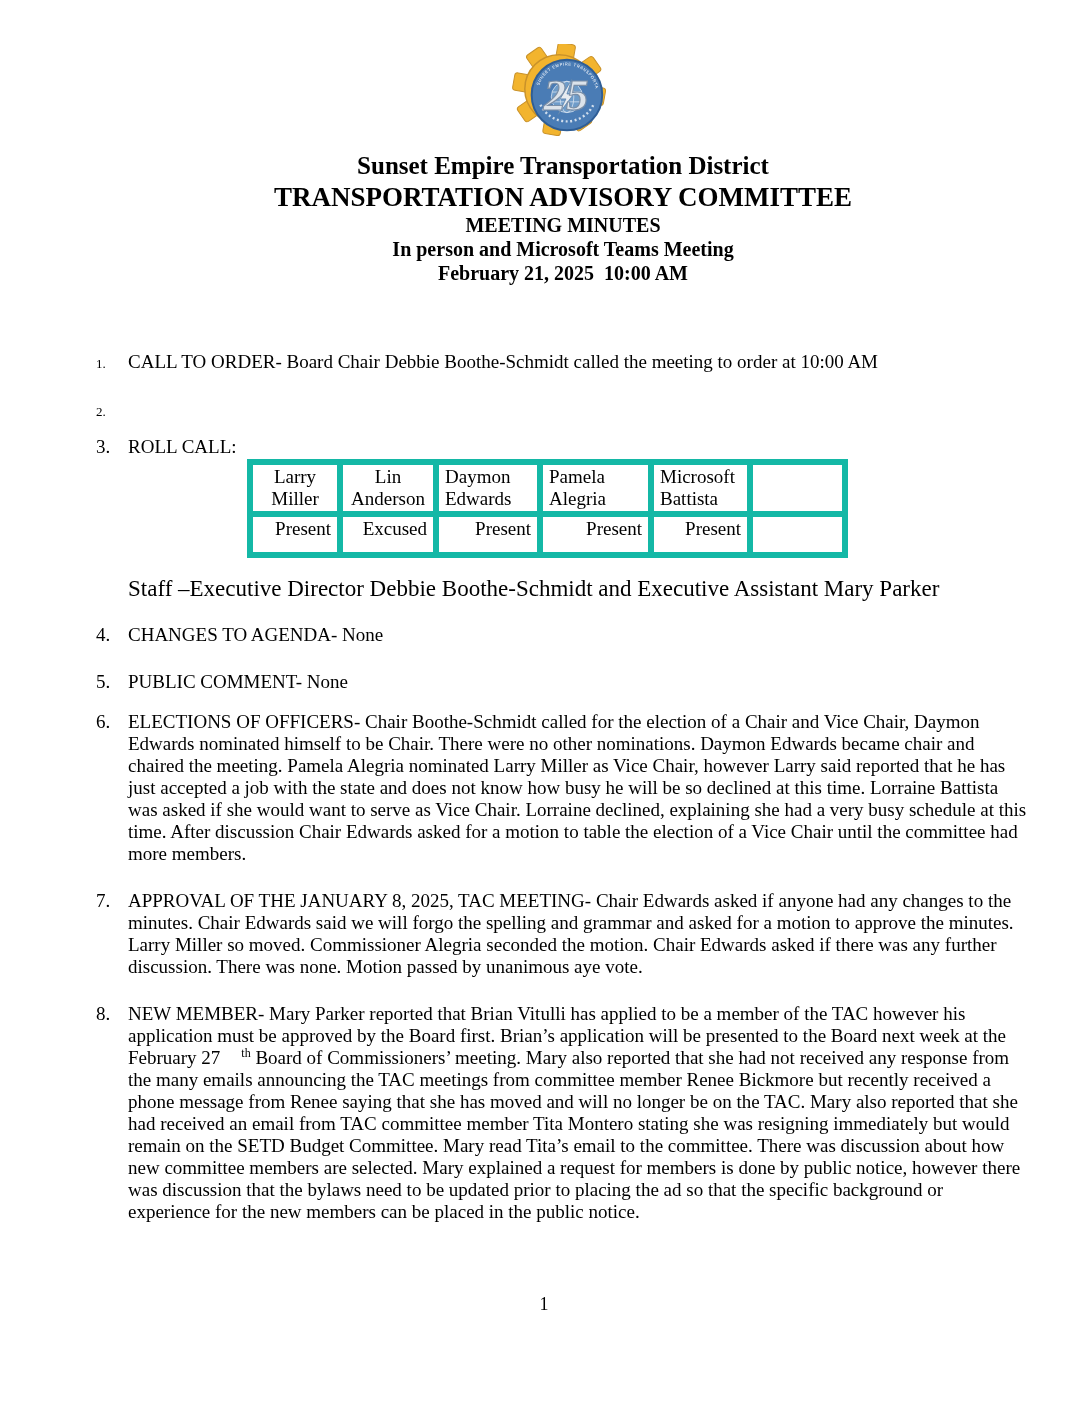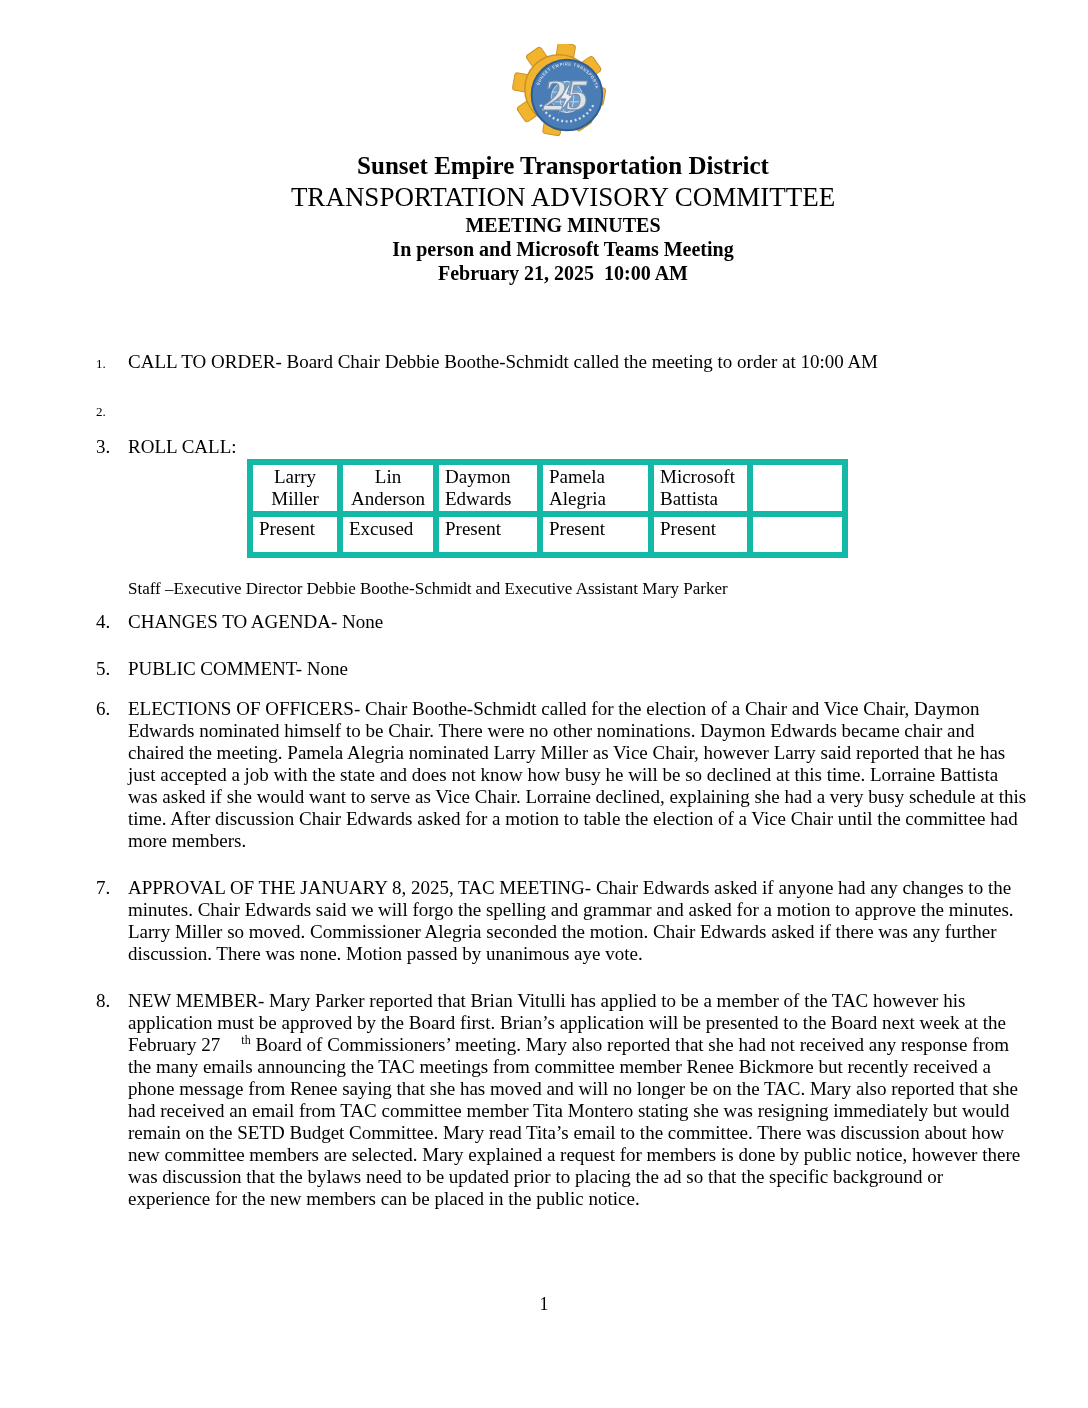--- a/index.html
+++ b/index.html
@@ -17,7 +17,7 @@
   .logo-wrap svg { display:block; margin:0 auto; margin-left:508px; }
   .titles { padding-left:38px; }
   .title-org        { font-size:25px; font-weight:bold; line-height:30px; margin-top:7px; }
-  .title-committee  { font-size:27px; font-weight:normal; line-height:32px; }
+  .title-committee  { font-size:27px; font-weight:bold; line-height:32px; }
   .title-sub        { font-size:20px; font-weight:bold; line-height:24px; }
   .title-datetime   { white-space:pre; }
 

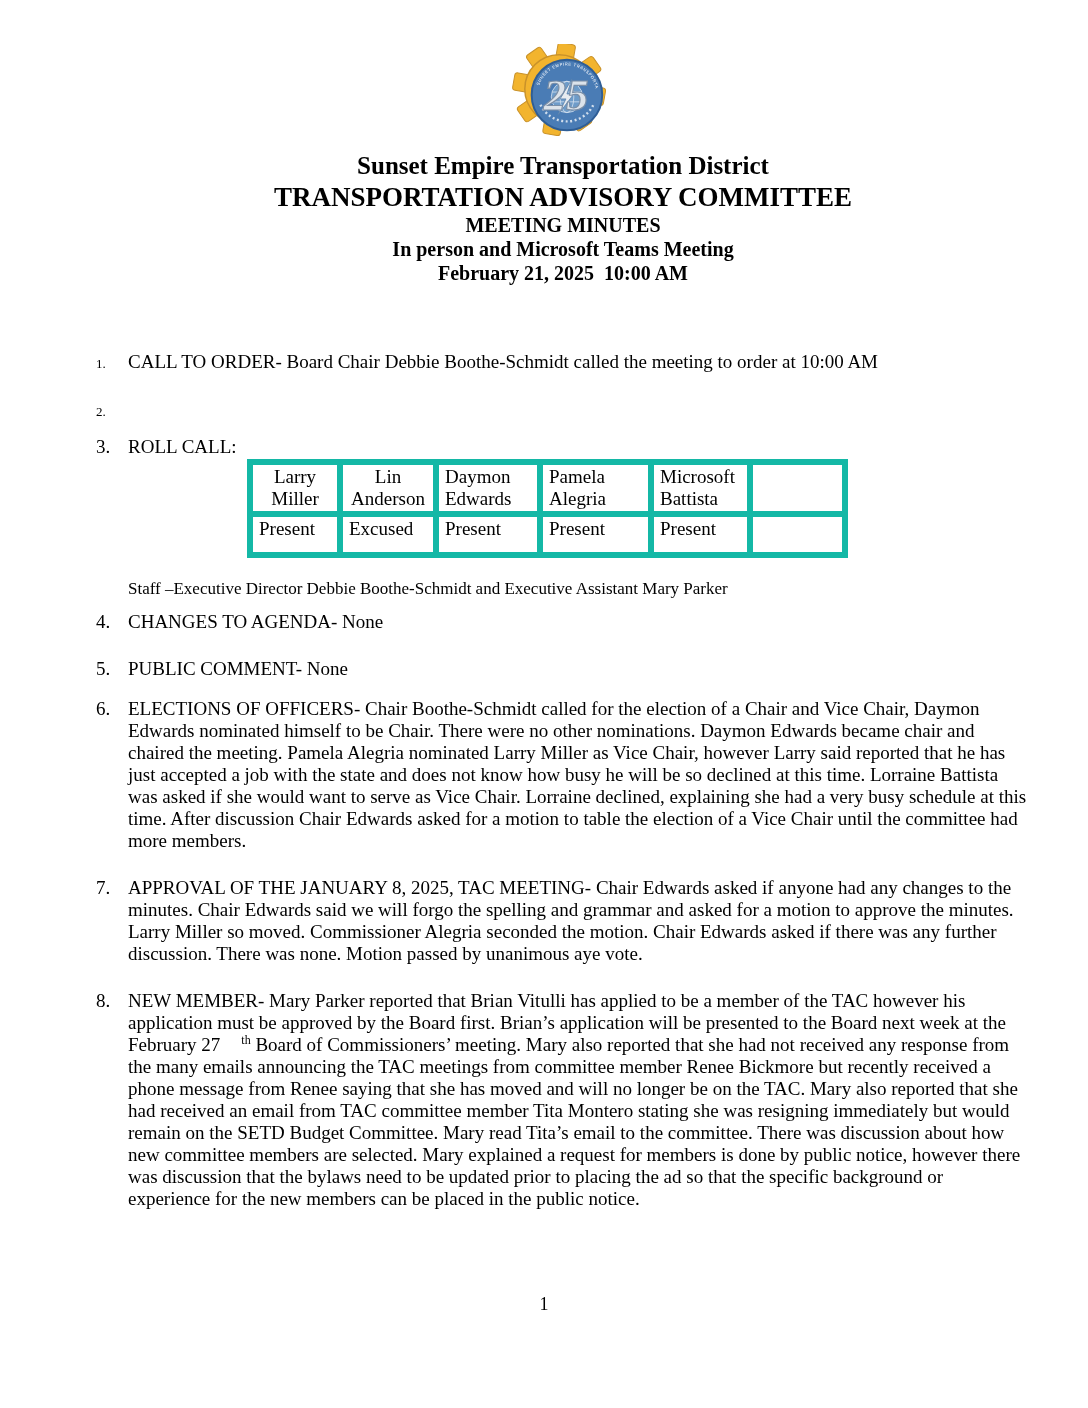--- a/index.html
+++ b/index.html
@@ -61,7 +61,7 @@
   table.roll-call tr.names td:nth-child(3),
   table.roll-call tr.names td:nth-child(4),
   table.roll-call tr.names td:nth-child(5) { text-align:left; }
-  table.roll-call tr.status td { height:33px; text-align:left; }
+  table.roll-call tr.status td { height:33px; text-align:right; }
 
   .staff-line {
     margin:20px 58px 11px 128px;

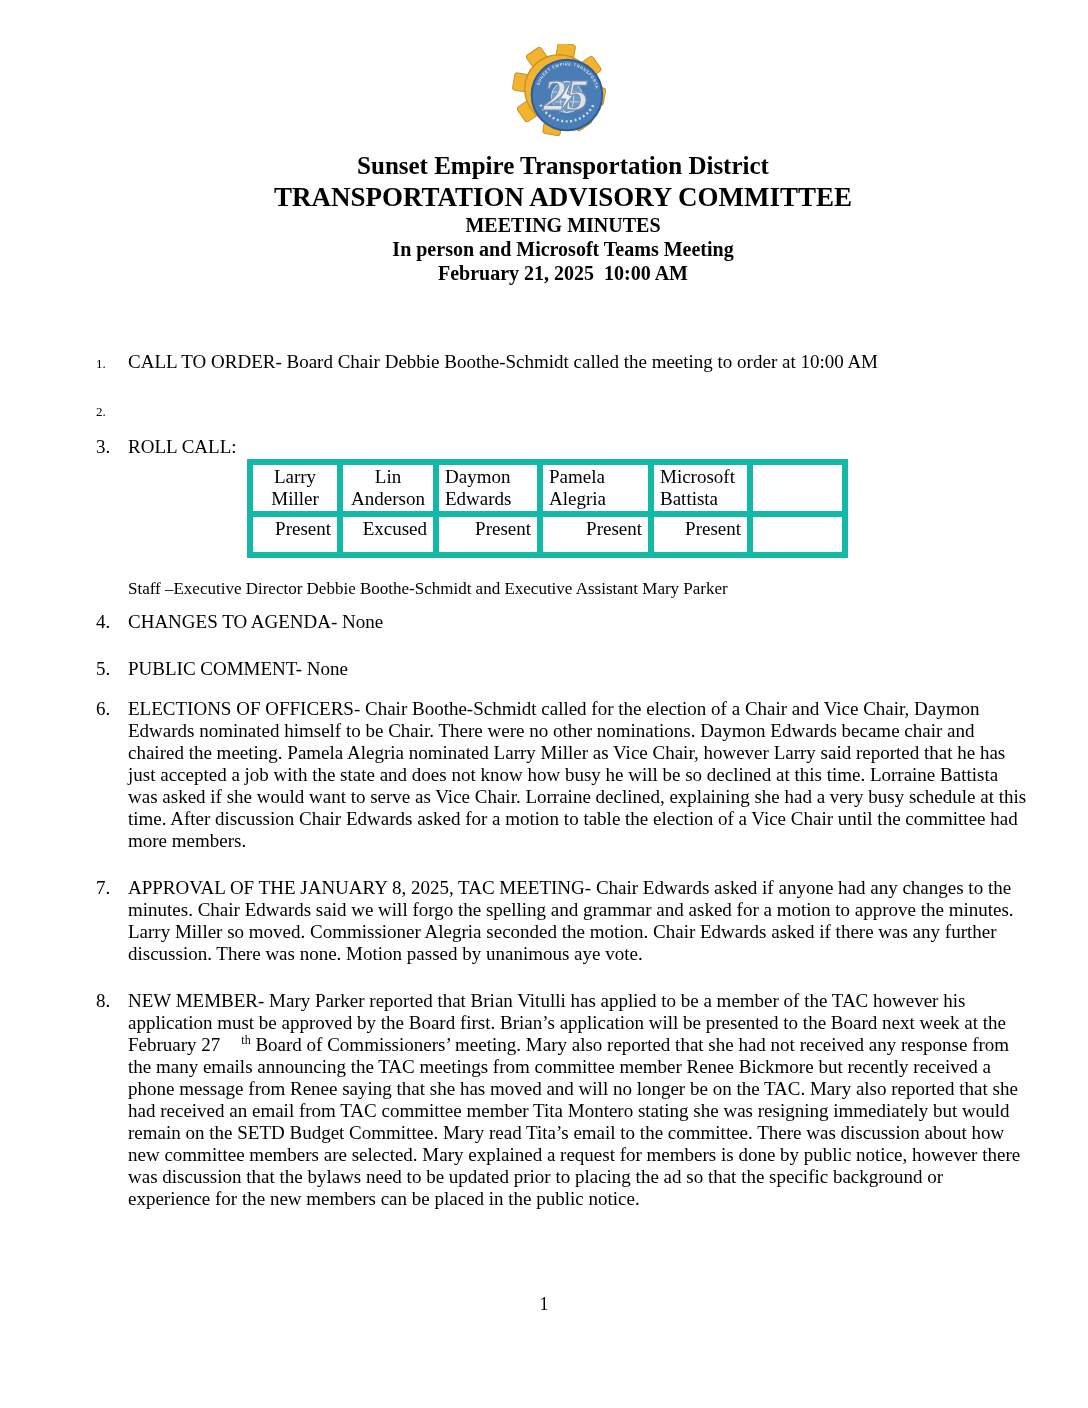--- a/index.html
+++ b/index.html
@@ -64,8 +64,8 @@
   table.roll-call tr.status td { height:33px; text-align:right; }
 
   .staff-line {
-    margin:20px 58px 11px 128px;
-    font-size:17px; line-height:22px;
+    margin:20px 58px 24px 128px;
+    font-size:23px; line-height:22px;
   }
   .page-number {
     position:absolute; top:1294px; left:0; width:100%;

